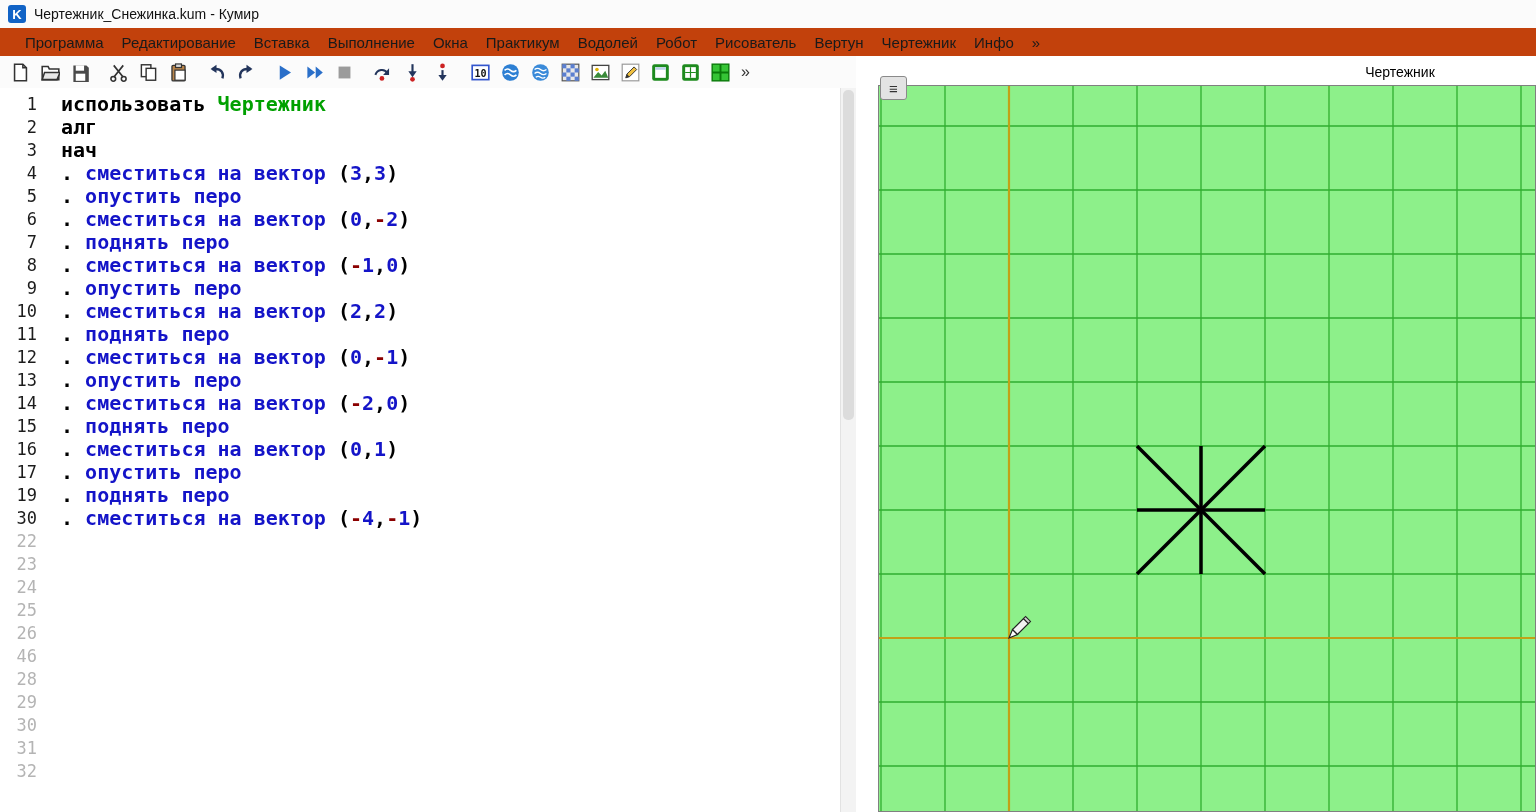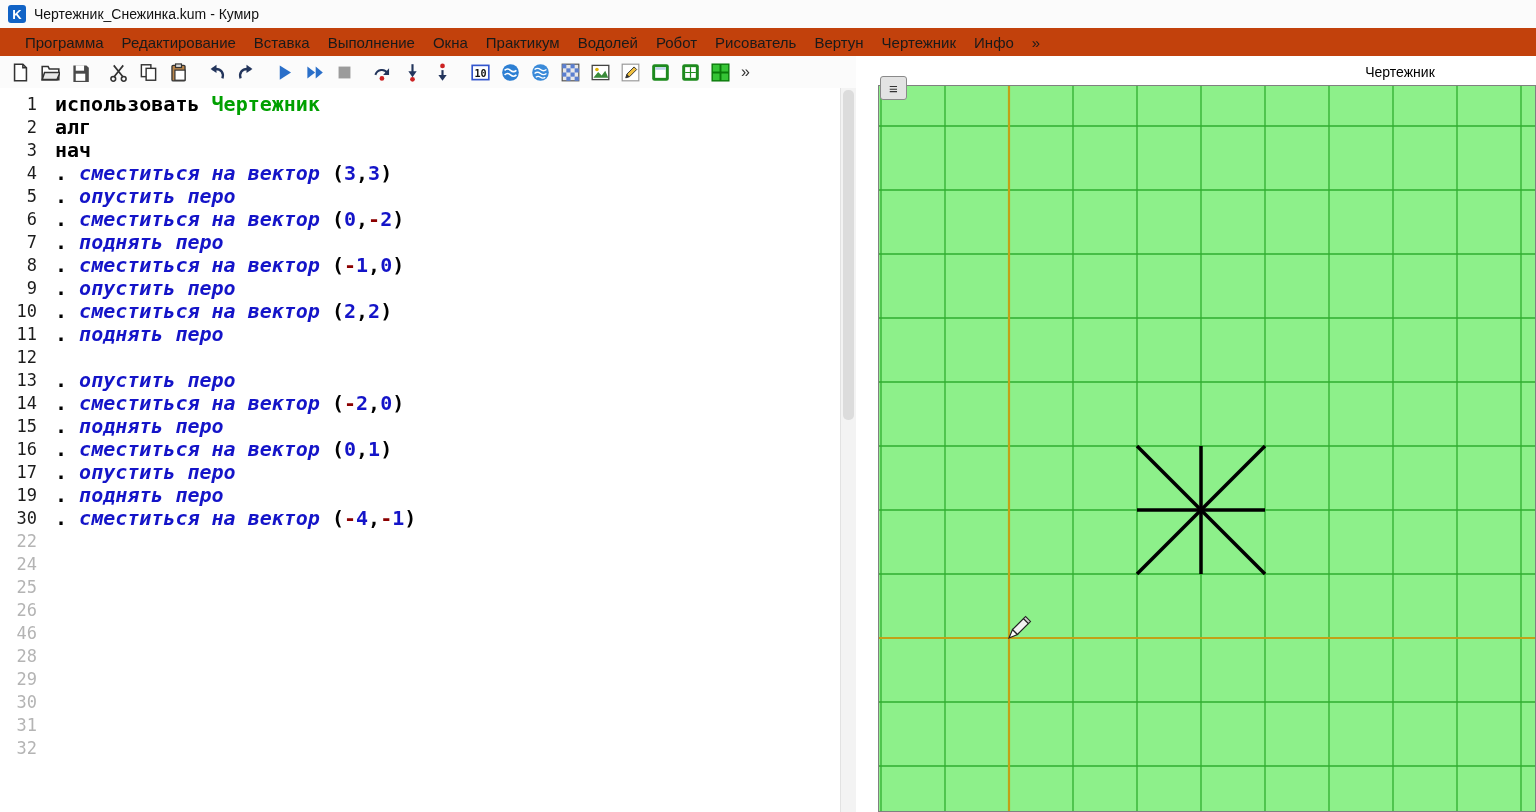--- a/index.html
+++ b/index.html
@@ -34,7 +34,7 @@
   .ln { display:inline-block; width:40px; padding-right:3px; text-align:right;
         font-size:17px; color:#1c1c1c; flex:none; }
   .ln-empty { color:#b4b4b4; }
-  .code { display:inline-block; margin-left:15px; font-size:20px; font-weight:bold; }
+  .code { display:inline-block; margin-left:21px; font-size:20px; font-weight:bold; }
   .tk-kw    { color:var(--c-kw); }
   .tk-actor { color:var(--c-actor); }
   .tk-stmt  { color:var(--c-stmt);font-style:italic; }

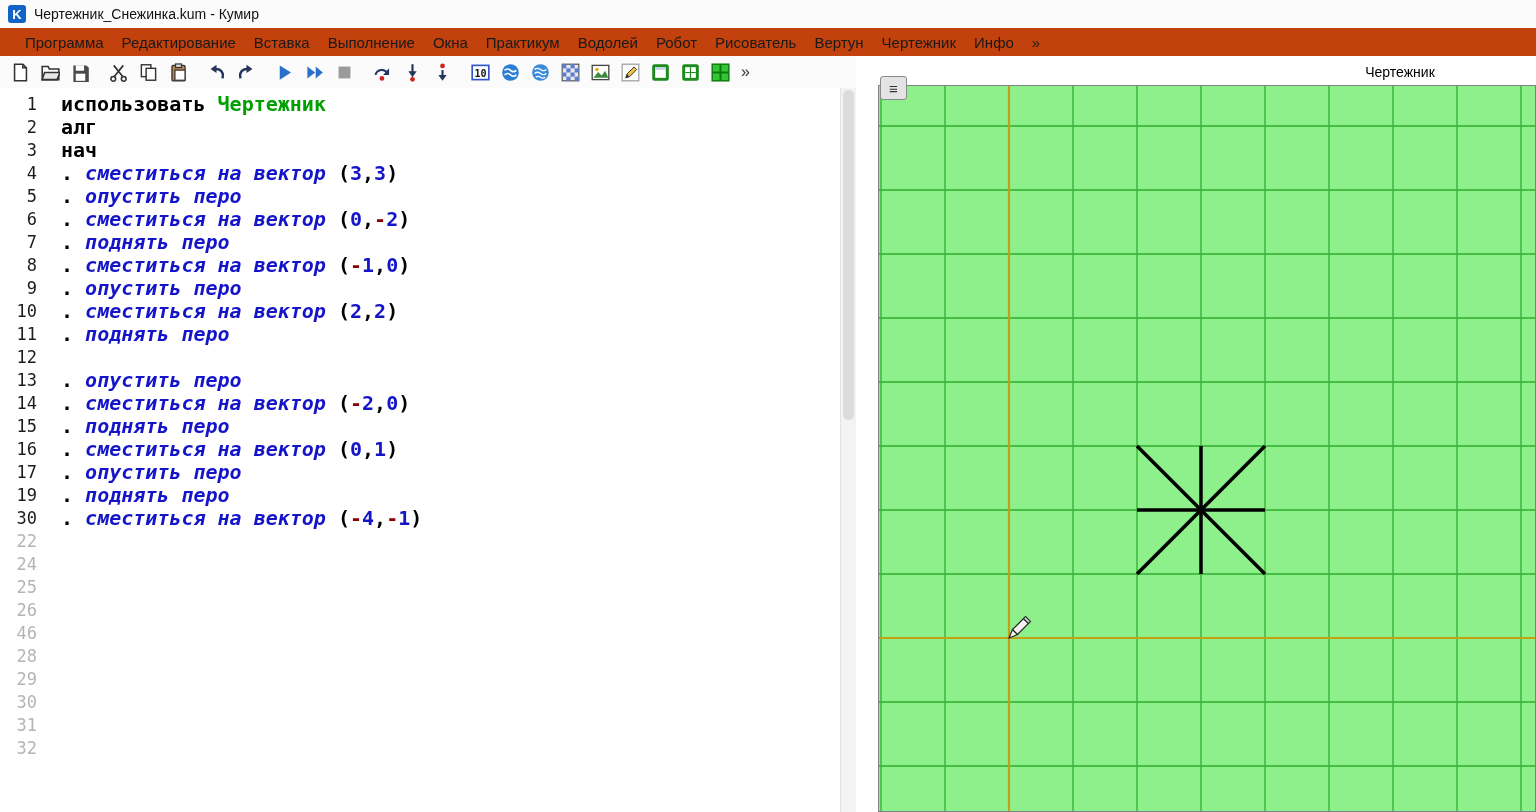--- a/index.html
+++ b/index.html
@@ -37,7 +37,7 @@
   .code { display:inline-block; margin-left:21px; font-size:20px; font-weight:bold; }
   .tk-kw    { color:var(--c-kw); }
   .tk-actor { color:var(--c-actor); }
-  .tk-stmt  { color:var(--c-stmt);font-style:italic; }
+  .tk-stmt  { color:var(--c-stmt); }
   .tk-num   { color:var(--c-num); }
   .tk-neg   { color:var(--c-neg); }
   .tk-pun   { color:var(--c-pun); }

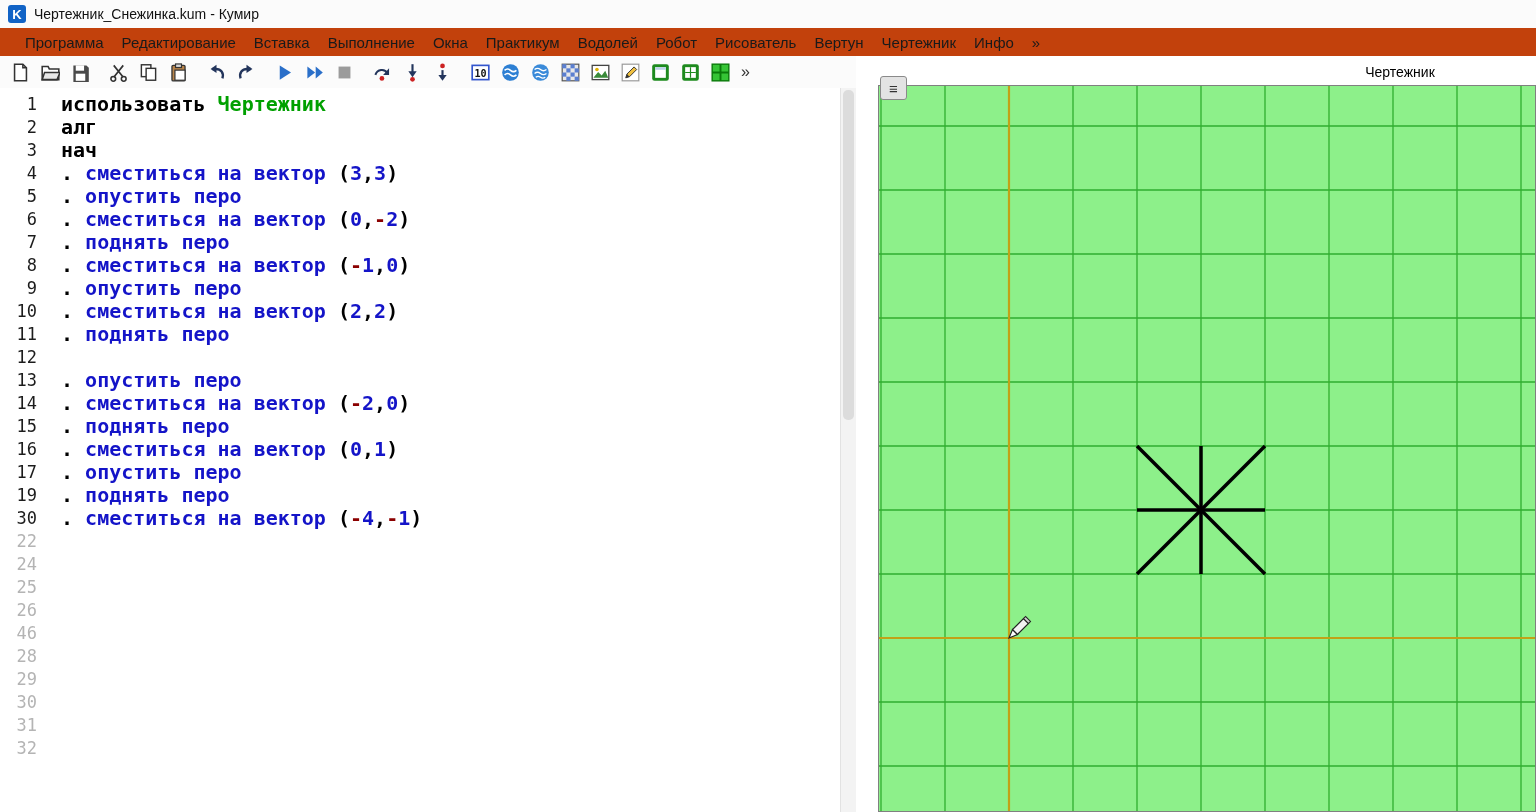--- a/index.html
+++ b/index.html
@@ -259,7 +259,7 @@
       <div class="code-row"><span class="ln">9</span><span class="code"><span class="tk-pun">. </span><span class="tk-stmt">опустить перо</span></span></div>
       <div class="code-row"><span class="ln">10</span><span class="code"><span class="tk-pun">. </span><span class="tk-stmt">сместиться на вектор </span><span class="tk-pun">(</span><span class="tk-num">2</span><span class="tk-pun">,</span><span class="tk-num">2</span><span class="tk-pun">)</span></span></div>
       <div class="code-row"><span class="ln">11</span><span class="code"><span class="tk-pun">. </span><span class="tk-stmt">поднять перо</span></span></div>
-      <div class="code-row"><span class="ln">12</span></div>
+      <div class="code-row"><span class="ln">12</span><span class="code"><span class="tk-pun">. </span><span class="tk-stmt">сместиться на вектор </span><span class="tk-pun">(</span><span class="tk-num">0</span><span class="tk-pun">,</span><span class="tk-neg">-</span><span class="tk-num">1</span><span class="tk-pun">)</span></span></div>
       <div class="code-row"><span class="ln">13</span><span class="code"><span class="tk-pun">. </span><span class="tk-stmt">опустить перо</span></span></div>
       <div class="code-row"><span class="ln">14</span><span class="code"><span class="tk-pun">. </span><span class="tk-stmt">сместиться на вектор </span><span class="tk-pun">(</span><span class="tk-neg">-</span><span class="tk-num">2</span><span class="tk-pun">,</span><span class="tk-num">0</span><span class="tk-pun">)</span></span></div>
       <div class="code-row"><span class="ln">15</span><span class="code"><span class="tk-pun">. </span><span class="tk-stmt">поднять перо</span></span></div>

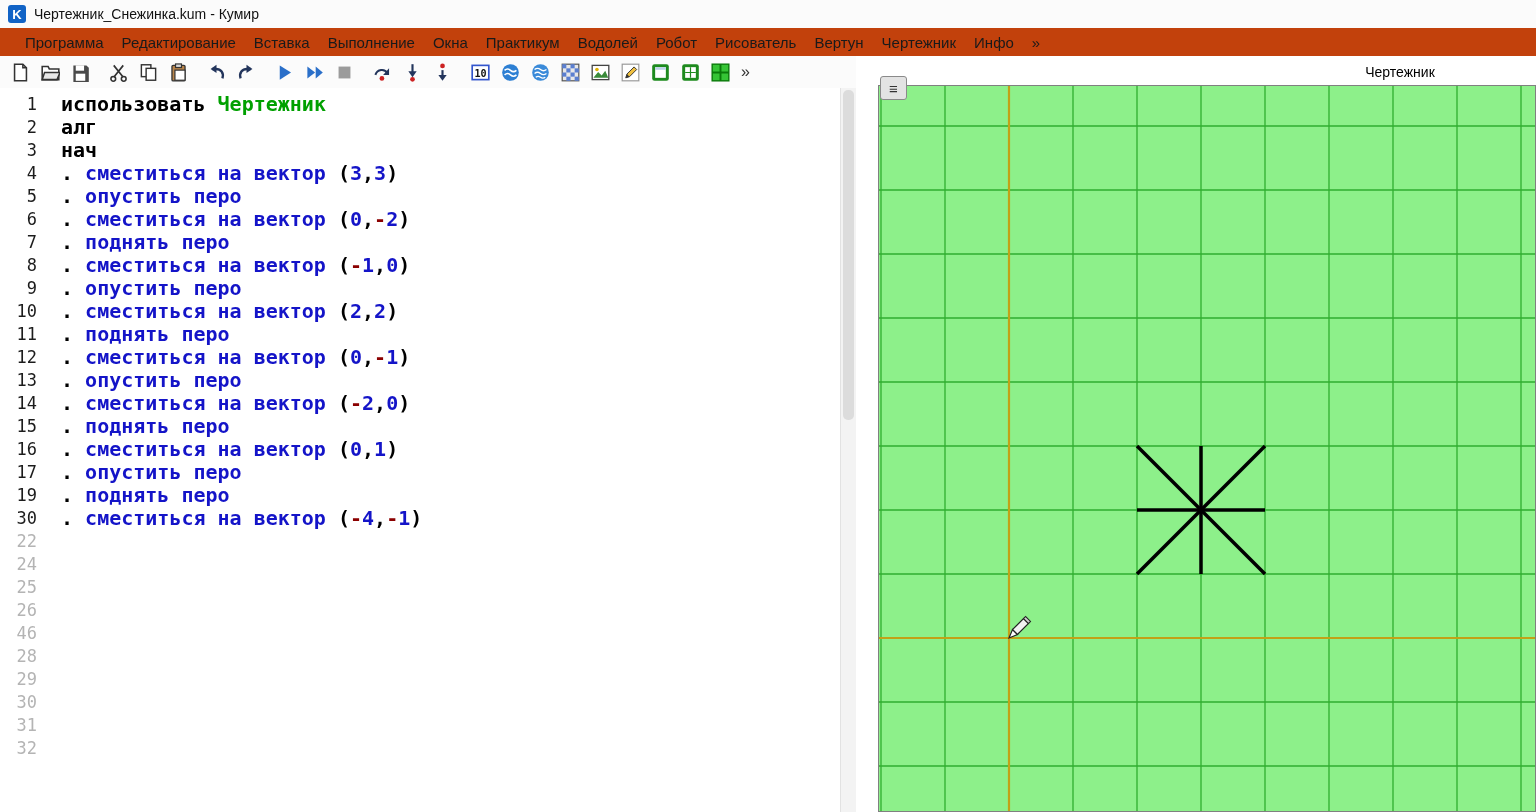--- a/index.html
+++ b/index.html
@@ -268,6 +268,7 @@
       <div class="code-row"><span class="ln">19</span><span class="code"><span class="tk-pun">. </span><span class="tk-stmt">поднять перо</span></span></div>
       <div class="code-row"><span class="ln">30</span><span class="code"><span class="tk-pun">. </span><span class="tk-stmt">сместиться на вектор </span><span class="tk-pun">(</span><span class="tk-neg">-</span><span class="tk-num">4</span><span class="tk-pun">,</span><span class="tk-neg">-</span><span class="tk-num">1</span><span class="tk-pun">)</span></span></div>
       <div class="code-row"><span class="ln ln-empty">22</span><span class="code"></span></div>
+      <div class="code-row"><span class="ln ln-empty">23</span><span class="code"></span></div>
       <div class="code-row"><span class="ln ln-empty">24</span><span class="code"></span></div>
       <div class="code-row"><span class="ln ln-empty">25</span><span class="code"></span></div>
       <div class="code-row"><span class="ln ln-empty">26</span><span class="code"></span></div>

